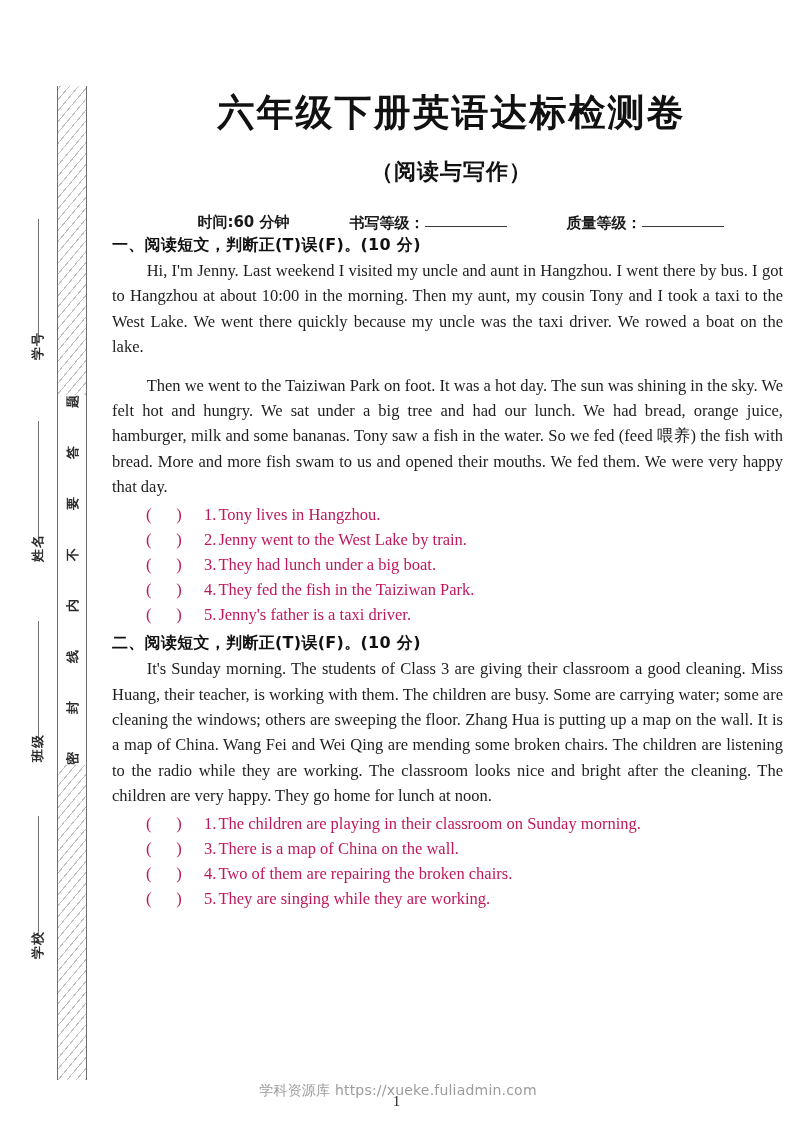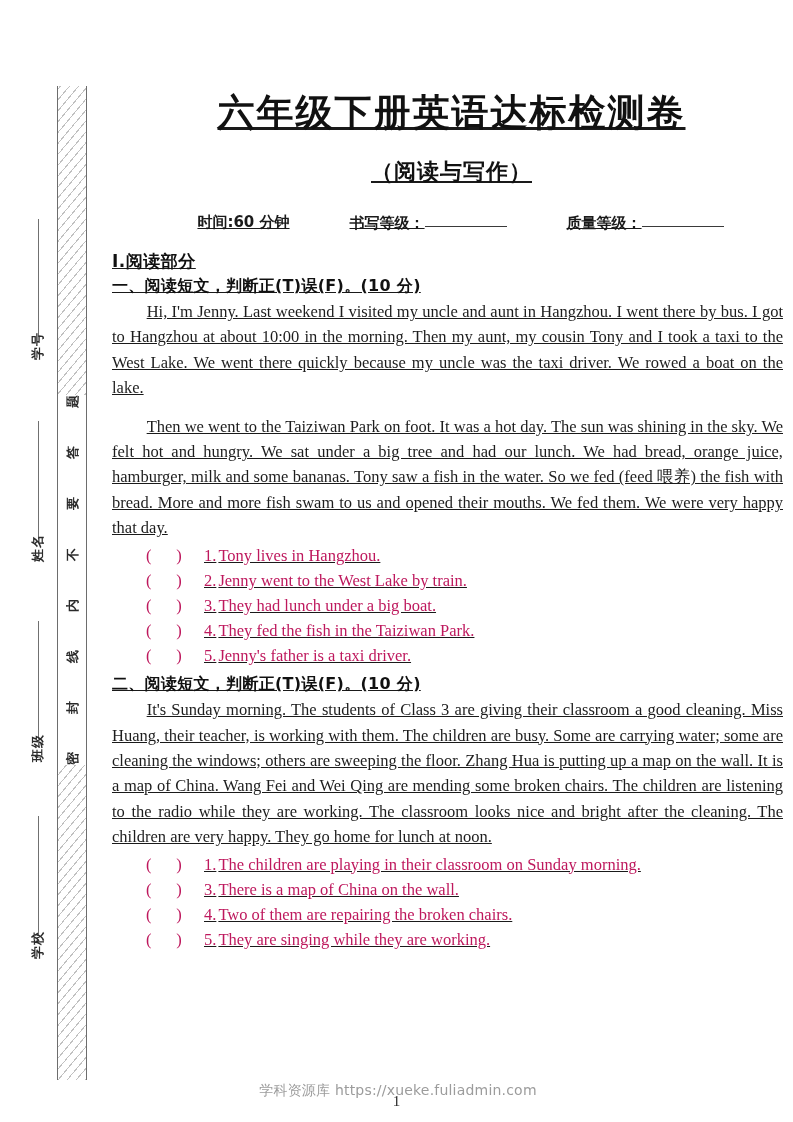--- a/index.html
+++ b/index.html
@@ -105,7 +105,6 @@
     top: 0;
     width: 683px;
     height: 895px;
-    text-decoration: underline;
   }
 
   .doc-title {

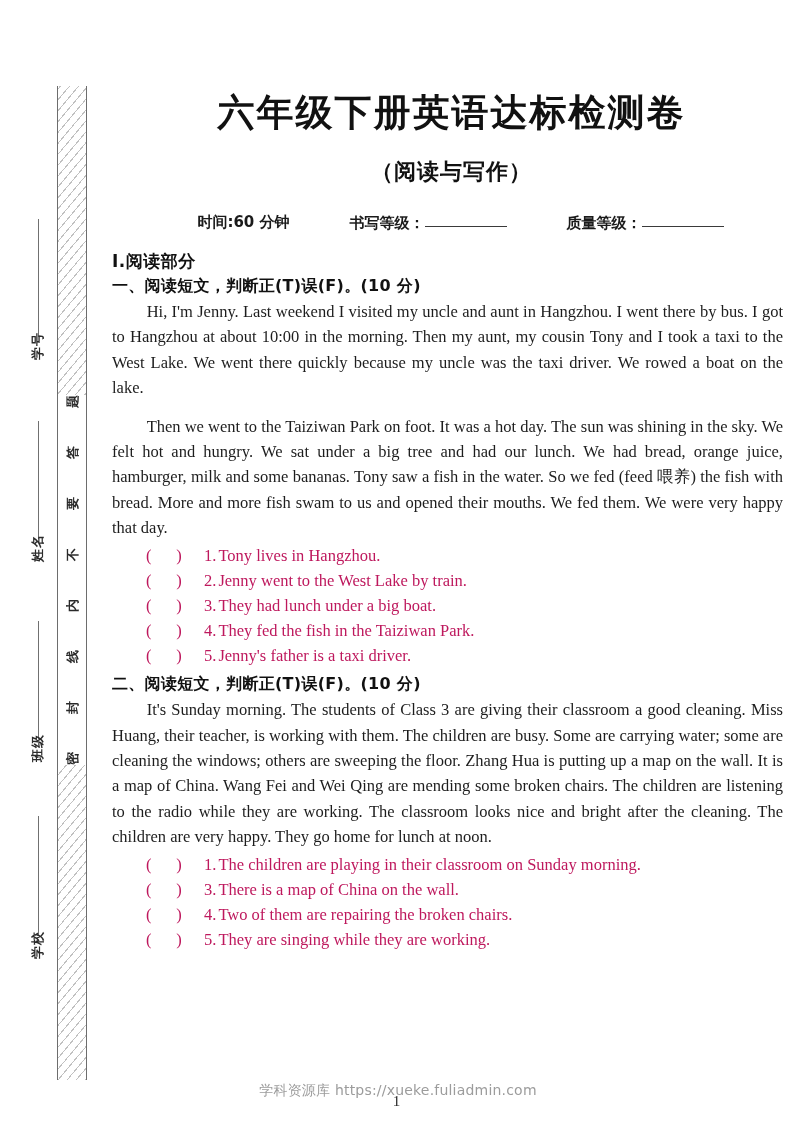--- a/index.html
+++ b/index.html
@@ -279,7 +279,6 @@
     <span class="meta-item"><span>质量等级：</span><span class="meta-blank"></span></span>
   </div>
 
-  <div class="part-heading">Ⅰ.阅读部分</div>
 
   <div class="sec-heading">一、阅读短文，判断正(T)误(F)。(10 分)</div>
 

